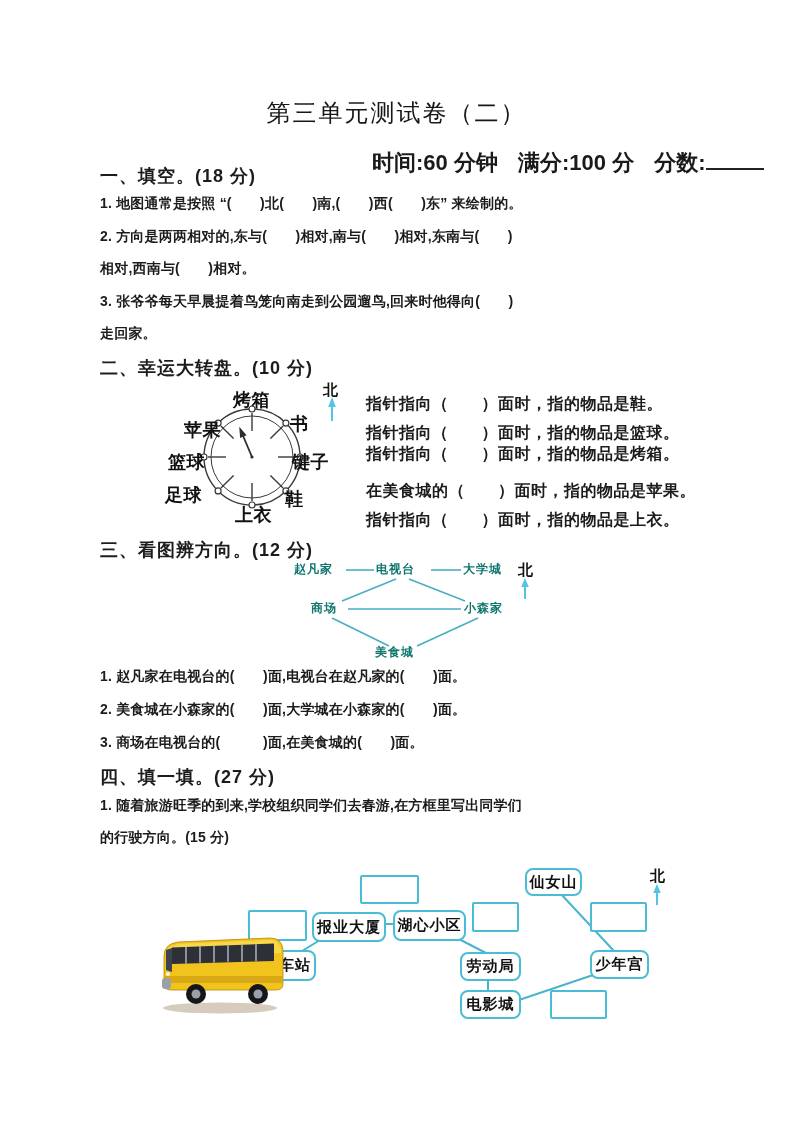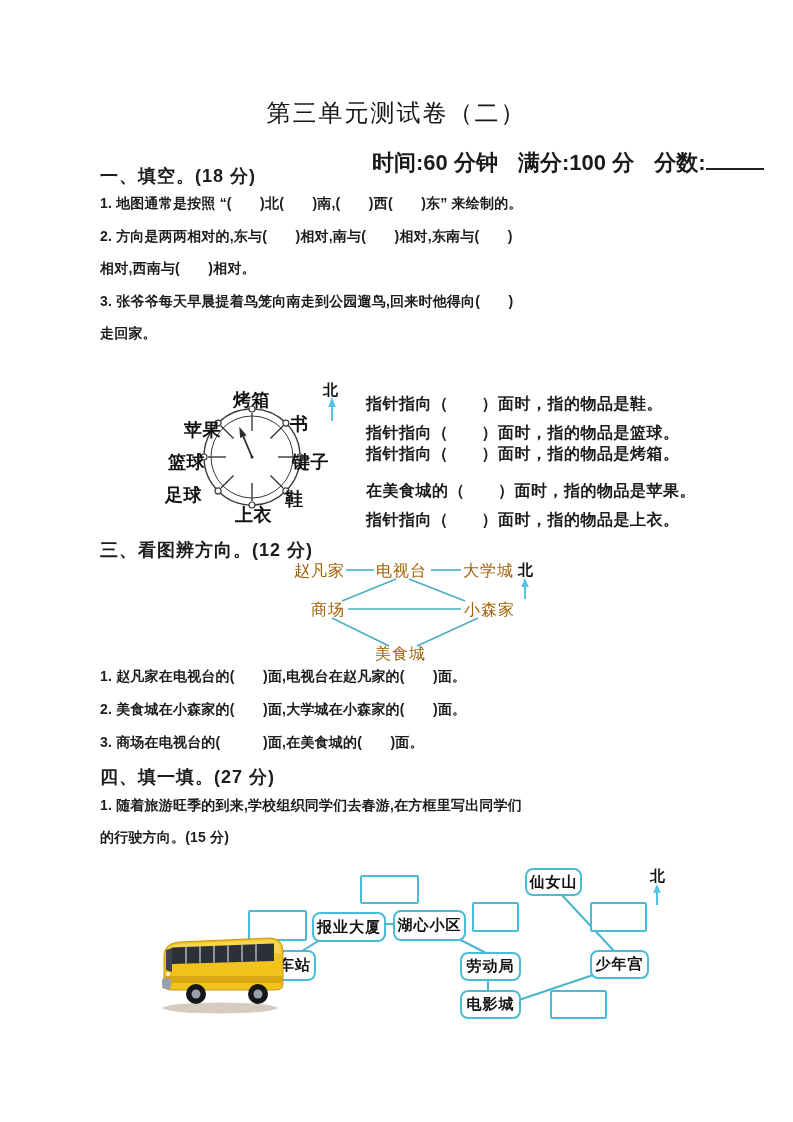--- a/index.html
+++ b/index.html
@@ -78,6 +78,7 @@
   <div class="bodyline f-sans" style="top:293px">3. 张爷爷每天早晨提着鸟笼向南走到公园遛鸟,回来时他得向(　　)</div>
   <div class="bodyline f-sans" style="top:325px">走回家。</div>
 
+  <div class="heading f-sans" style="top:356px">二、幸运大转盘。(10 分)</div>
 
   <svg class="wheel-svg" width="120" height="122" viewBox="0 0 120 122">
     <g stroke="#3a3a3a" fill="none" stroke-width="1.4">

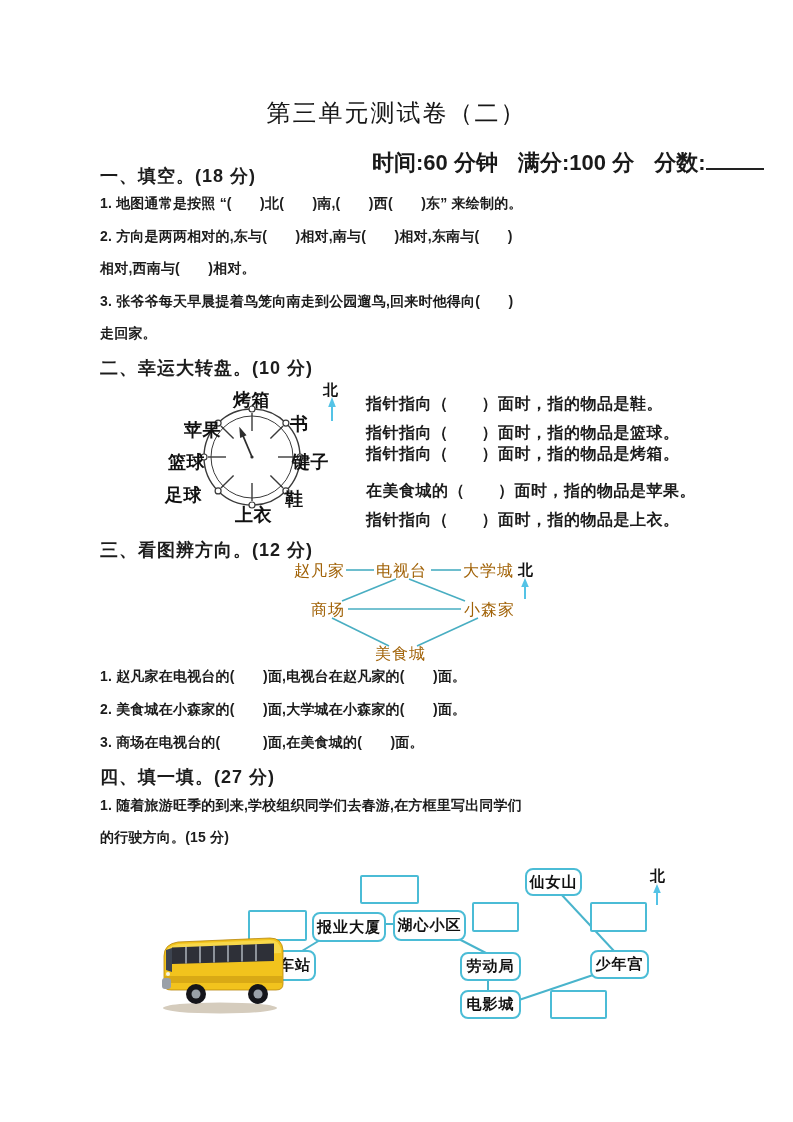--- a/index.html
+++ b/index.html
@@ -36,8 +36,8 @@
     white-space:nowrap; letter-spacing:0.5px;
   }
   .klabel {   
-    position:absolute; font-size:16px; font-weight:400; letter-spacing:1px;
-    white-space:nowrap; color:#a16207;
+    position:absolute; font-size:12px; font-weight:700; letter-spacing:1px;
+    white-space:nowrap; color:#0f766e;
   }
   .wlabel { position:absolute; font-size:18px; font-weight:700; white-space:nowrap; color:#111; letter-spacing:0.5px; }
   .north-txt { position:absolute; font-size:15px; font-weight:700; color:#111; }

